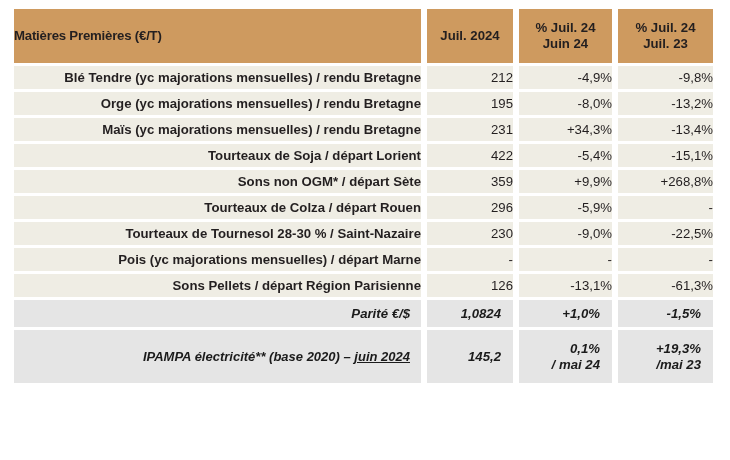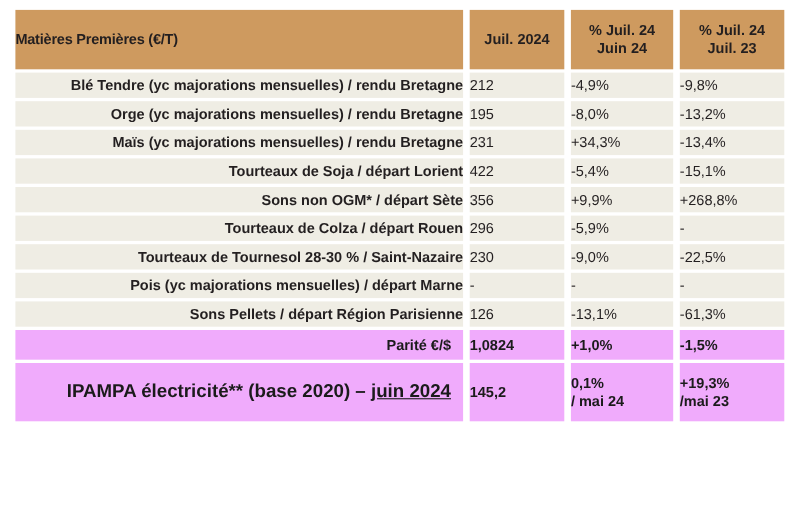--- a/index.html
+++ b/index.html
@@ -80,7 +80,7 @@
   td.cell-label .reg  { font-weight: bold; }
 
   td.cell-num {
-    text-align: left;
+    text-align: right;
     padding-right: 12px;
     white-space: nowrap;
   }

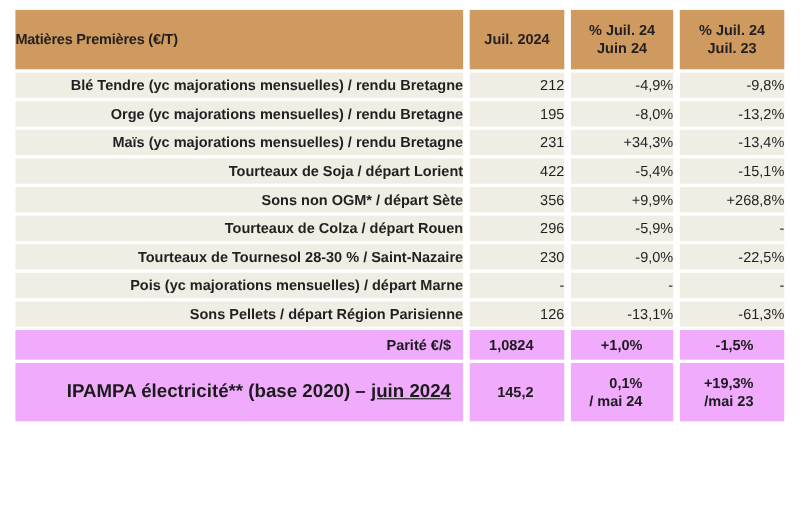--- a/index.html
+++ b/index.html
@@ -163,7 +163,7 @@
 
       <tr class="data-row">
         <td class="cell-label"><span class="bold">Sons non OGM* /</span><span class="reg"> départ Sète</span></td>
-        <td class="cell-num">356</td>
+        <td class="cell-num">359</td>
         <td class="cell-num">+9,9%</td>
         <td class="cell-num">+268,8%</td>
       </tr>

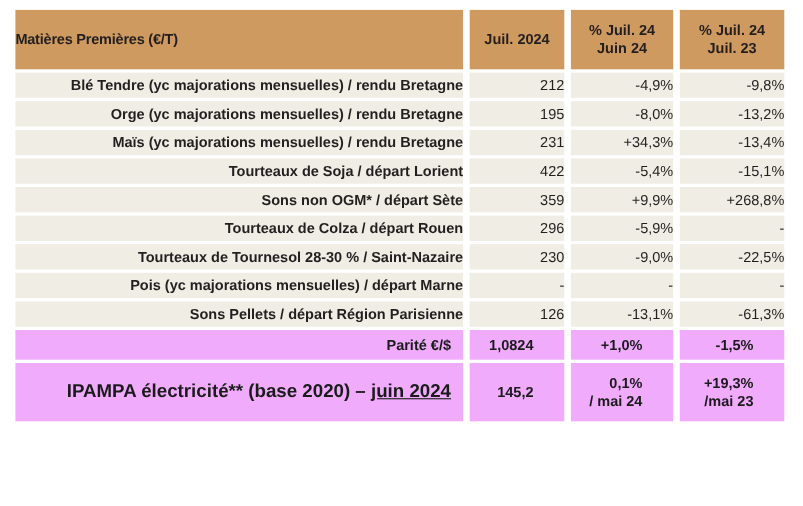--- a/index.html
+++ b/index.html
@@ -87,9 +87,10 @@
 
   
   tr.gold-row td {
-    background: #f0abfc;
+    background: #e5e5e5;
     font-weight: bold;
     color: #1b1b1b;
+    font-style: italic;
   }
   tr.gold-row td.cell-label { padding-right: 11px; }
   tr.gold-row td.cell-num { padding-right: 28px; }

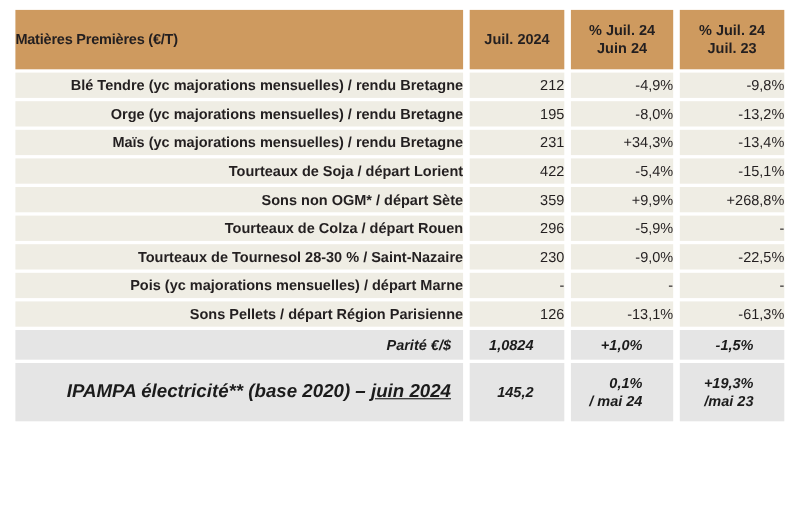--- a/index.html
+++ b/index.html
@@ -93,7 +93,7 @@
     font-style: italic;
   }
   tr.gold-row td.cell-label { padding-right: 11px; }
-  tr.gold-row td.cell-num { padding-right: 28px; }
+  tr.gold-row td.cell-num { padding-right: 12px; }
   tr.gold-parity td { height: 27px; }
   tr.gold-ipampa td { height: 53px; }
 

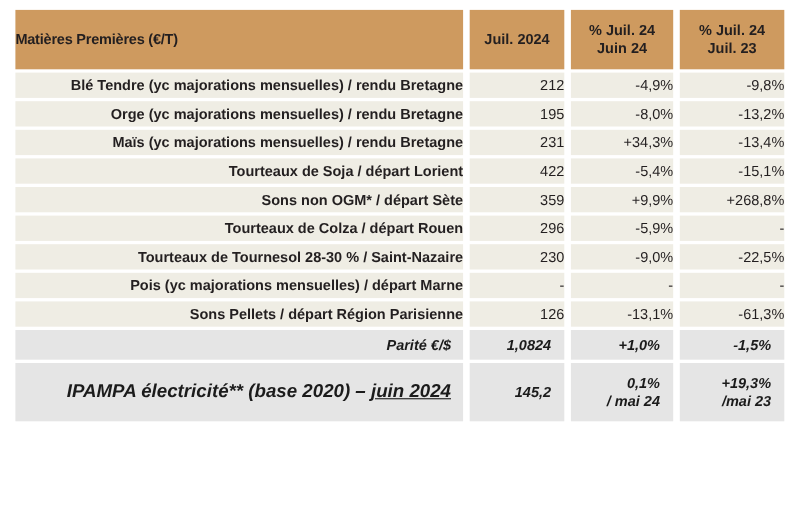--- a/index.html
+++ b/index.html
@@ -98,7 +98,7 @@
   tr.gold-ipampa td { height: 53px; }
 
   tr.gold-ipampa td.cell-label {
-    font-size: 17px;
+    font-size: 13px;
   }
   tr.gold-ipampa td.cell-num .sub {
     display: block;

